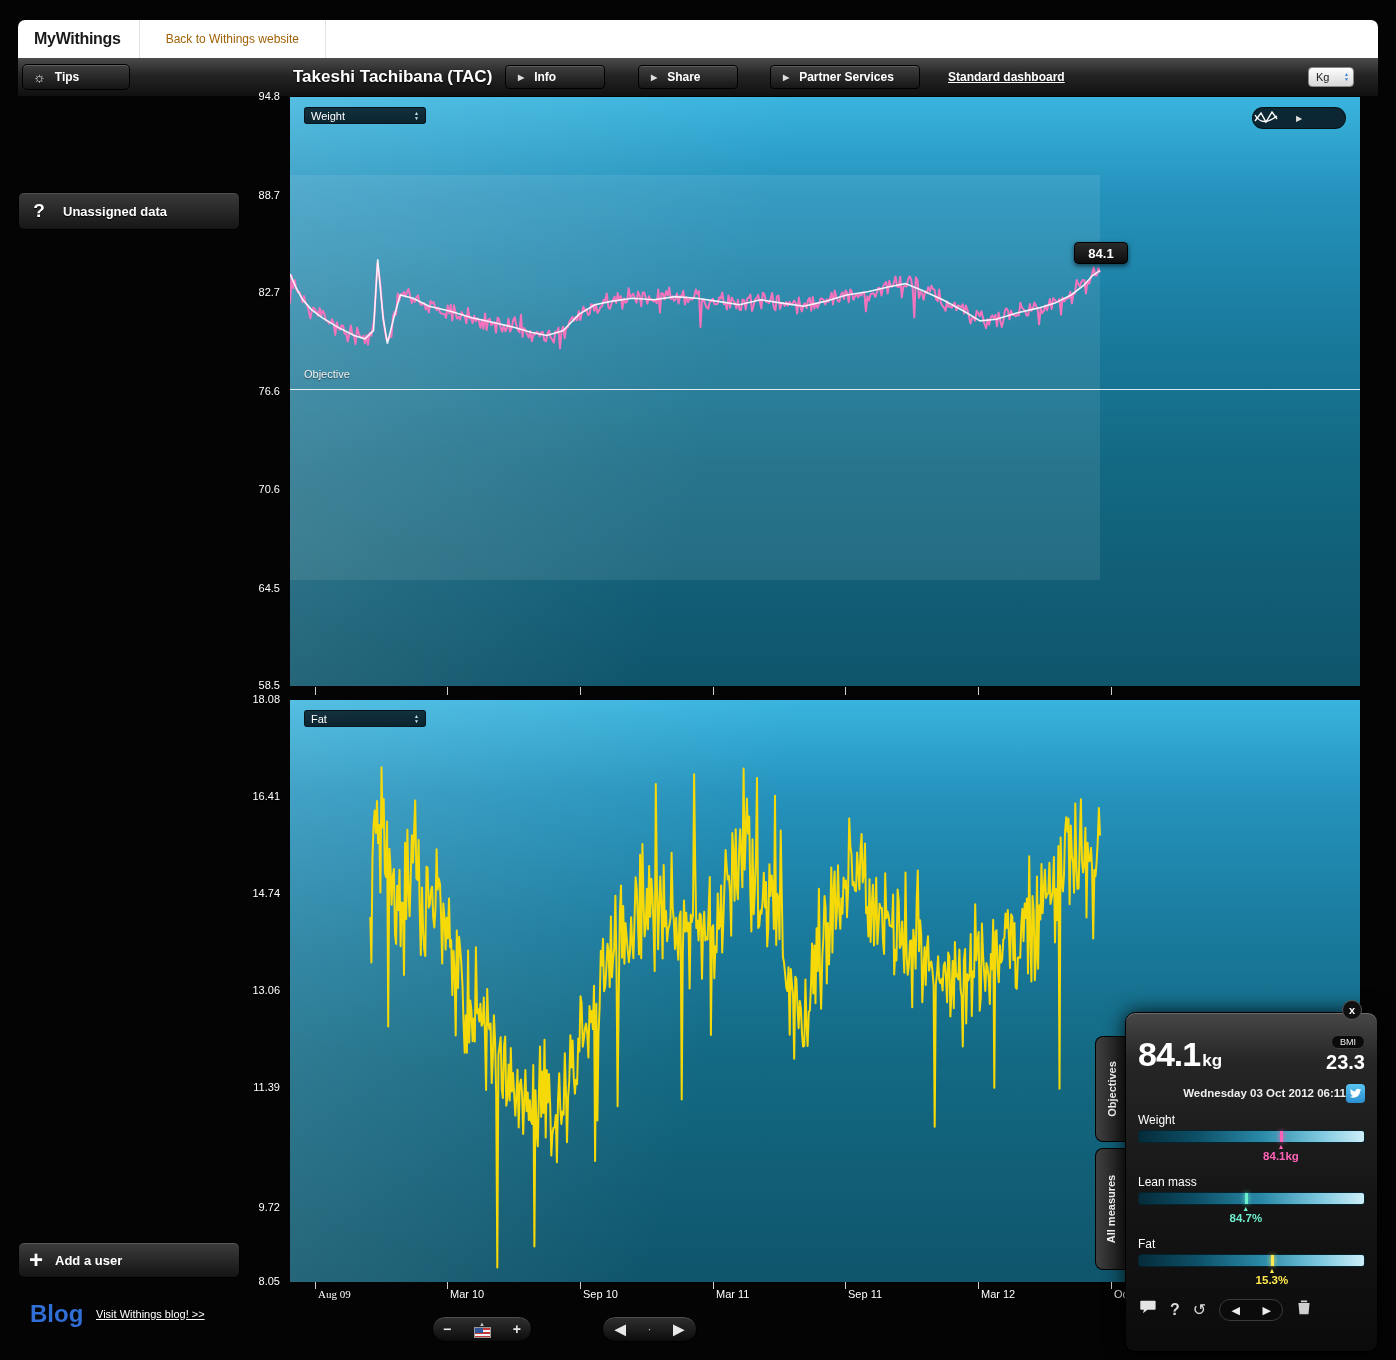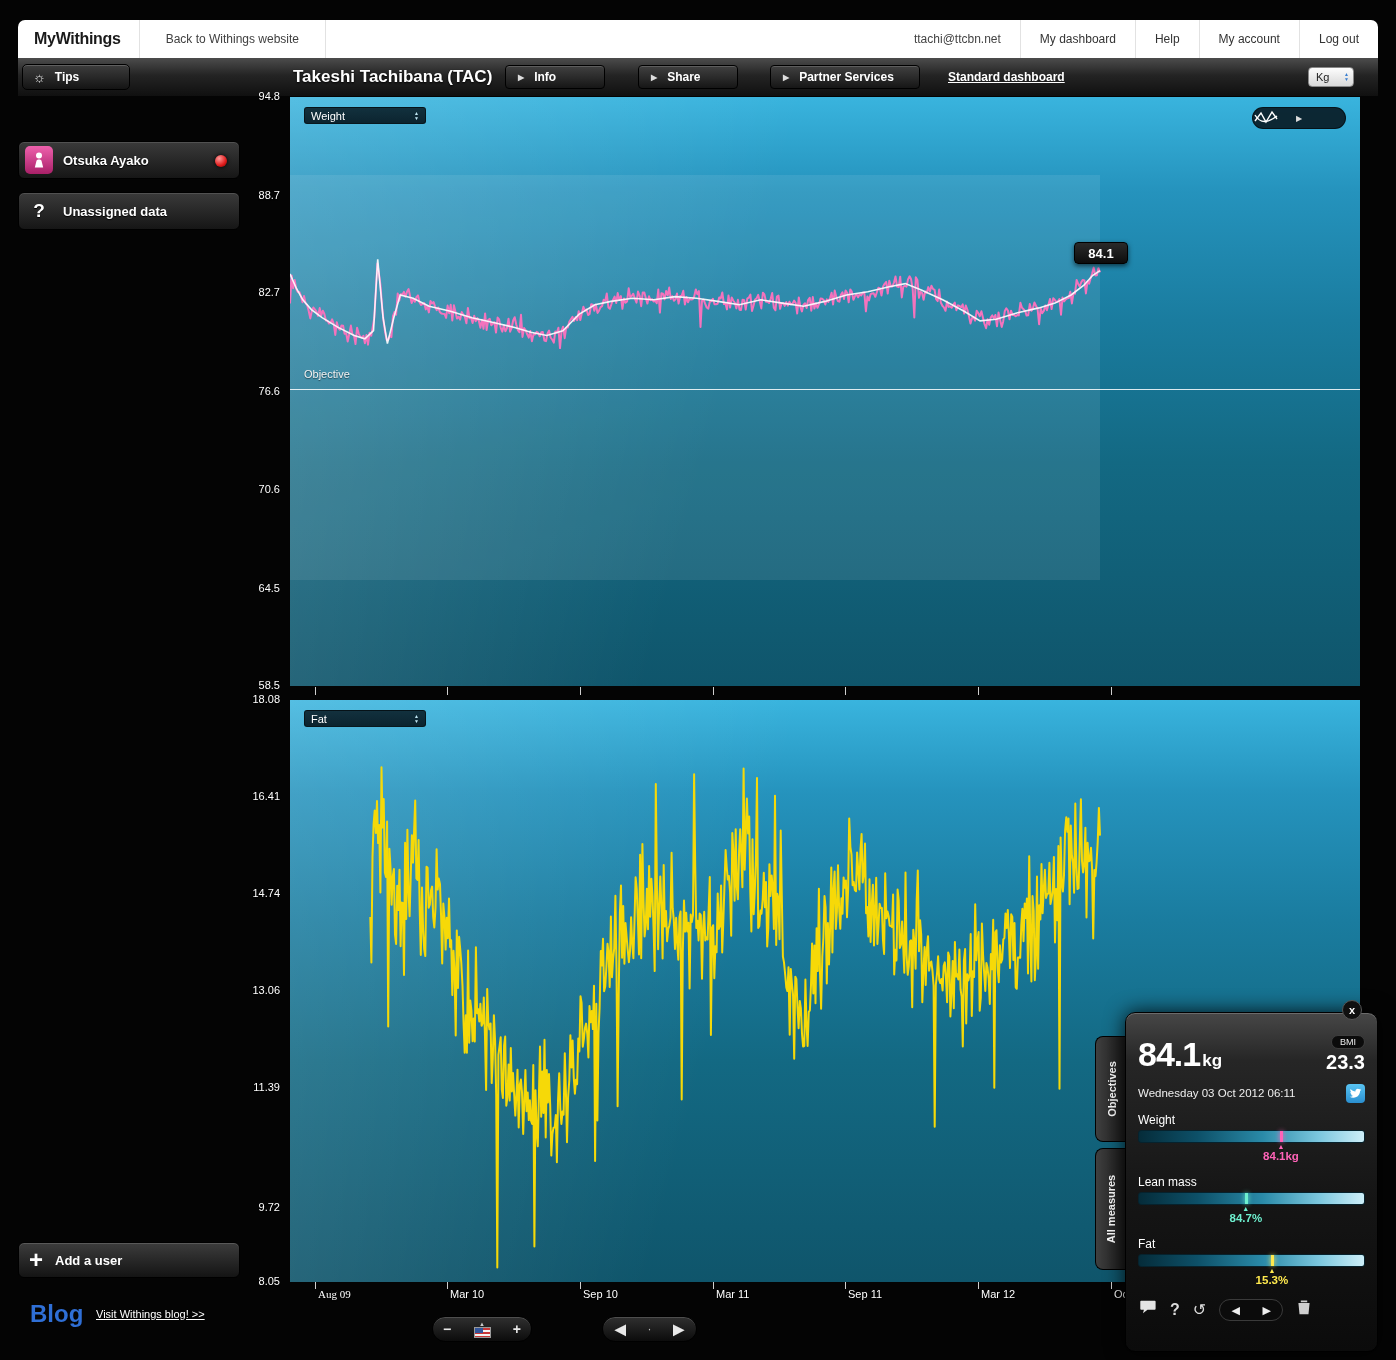--- a/index.html
+++ b/index.html
@@ -11,7 +11,7 @@
   #header{position:absolute;left:18px;top:20px;right:18px;height:38px;background:#fff;
     border-radius:7px 7px 0 0;display:flex;align-items:stretch;}
   .logo{font-weight:bold;font-size:16px;color:#1a1a1a;padding:0 18px 0 16px;line-height:38px;cursor:pointer;letter-spacing:-0.3px;}
-  .back-link{font-size:12px;color:#404040;padding:0 26px;line-height:38px;border-left:1px solid #e2e2e2;border-right:1px solid #e2e2e2;cursor:pointer;}
+  .back-link{font-size:12px;color:#a16207;padding:0 26px;line-height:38px;border-left:1px solid #e2e2e2;border-right:1px solid #e2e2e2;cursor:pointer;}
   .hnav{margin-left:auto;display:flex;}
   .hitem{font-size:12px;color:#333;padding:0 19px;line-height:38px;border-left:1px solid #e2e2e2;cursor:pointer;white-space:nowrap;}
   .hitem.email{border-left:none;color:#444;}

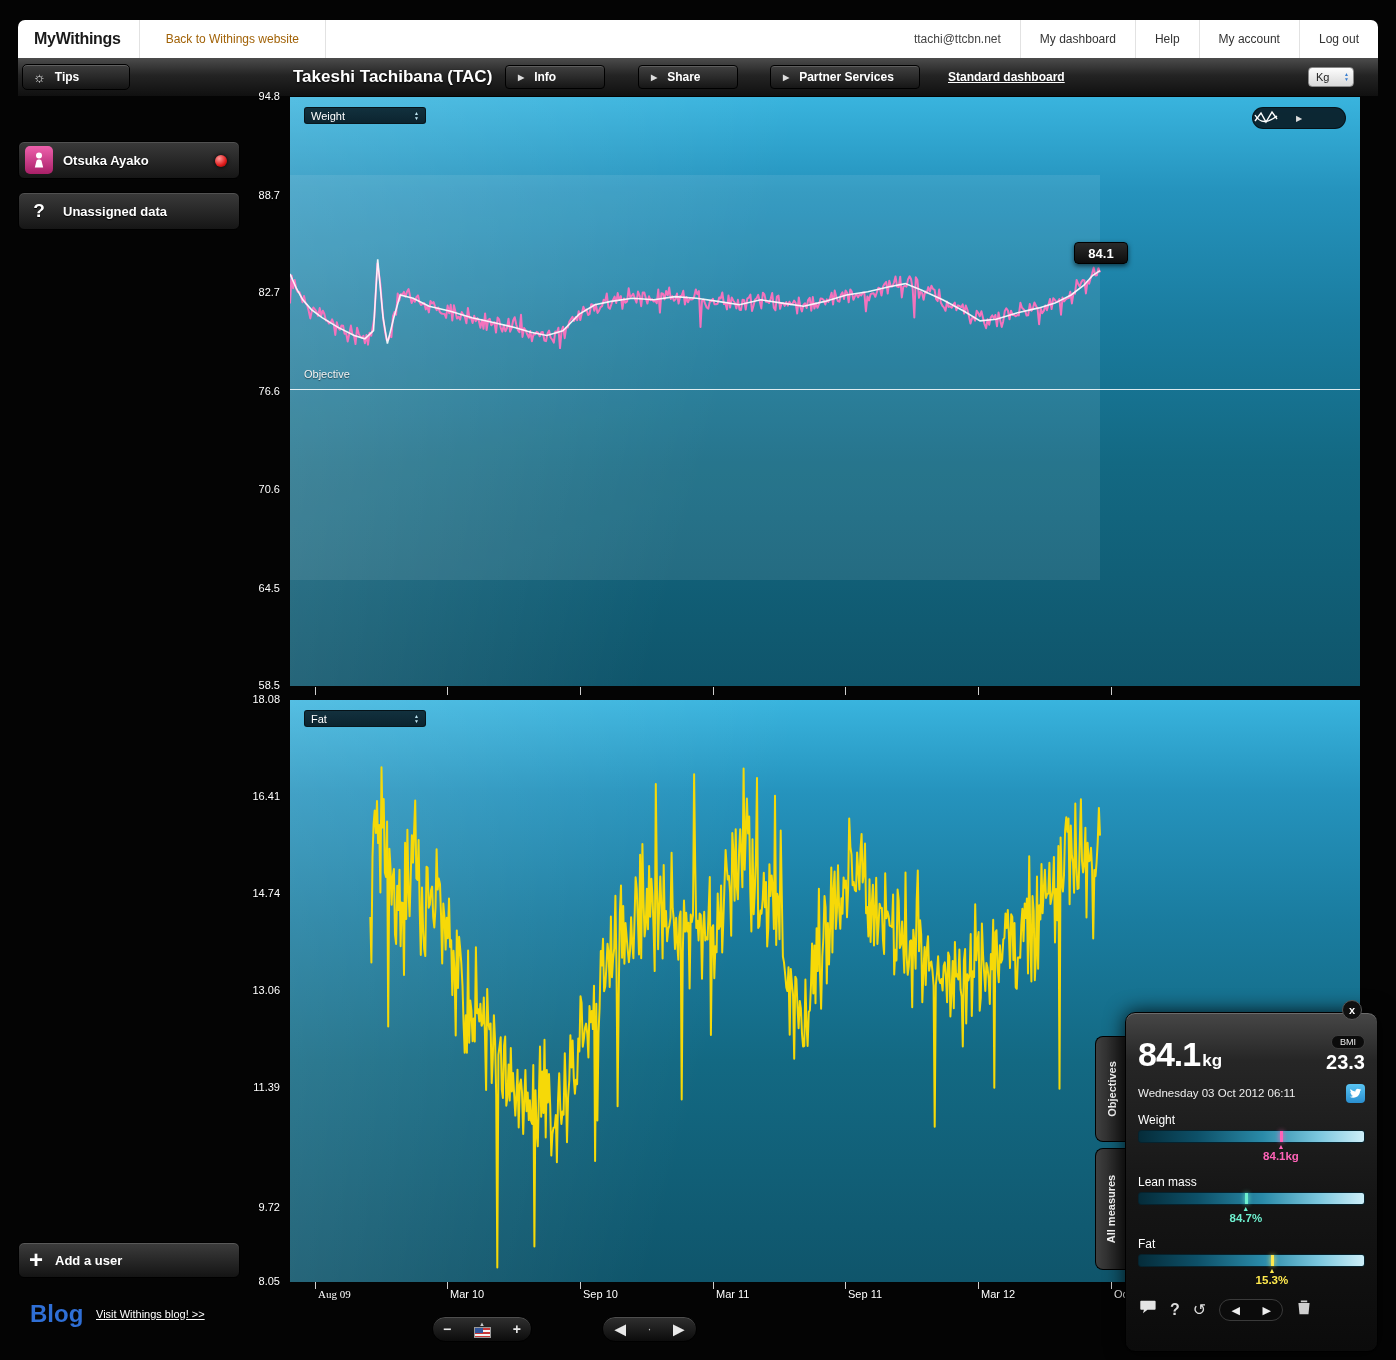--- a/index.html
+++ b/index.html
@@ -134,13 +134,6 @@
   <div id="header">
     <div class="logo">MyWithings</div>
     <div class="back-link">Back to Withings website</div>
-    <div class="hnav">
-      <div class="hitem email">ttachi@ttcbn.net</div>
-      <div class="hitem">My dashboard</div>
-      <div class="hitem">Help</div>
-      <div class="hitem">My account</div>
-      <div class="hitem">Log out</div>
-    </div>
   </div>
 
   <div id="toolbar">

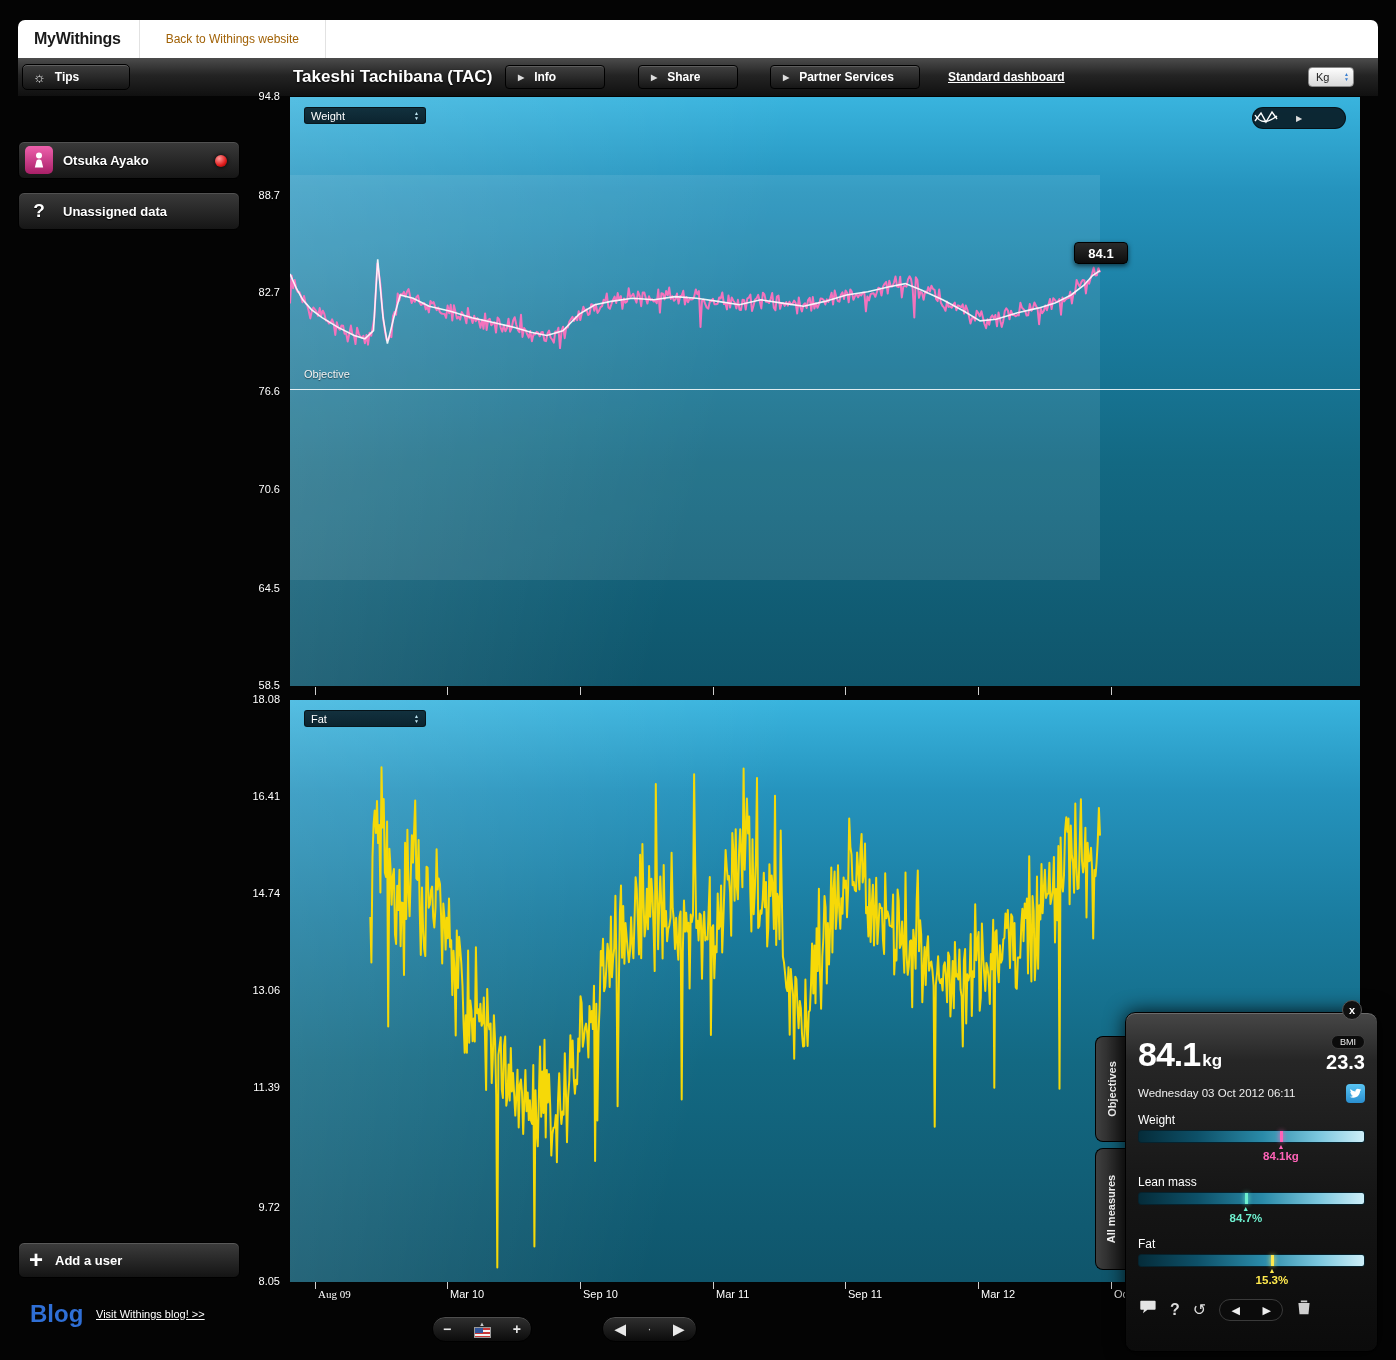--- a/index.html
+++ b/index.html
@@ -164,16 +164,6 @@
     </div>
   </div>
 
-  <div class="user-row dark" style="top:141px;">
-    <span class="avatar-tile tile-female">
-      <svg width="20" height="20" viewBox="0 0 24 24">
-          <circle cx="12" cy="6.5" r="3.6" fill="#fff"></circle>
-          <path d="M7,21 l2,-8 c0.8,-2 5.2,-2 6,0 l2,8 z" fill="#fff"></path>
-        </svg>
-    </span>
-    <span>Otsuka Ayako</span>
-    <span class="rec-dot"></span>
-  </div>
   <div class="user-row dark" style="top:192px;">
     <span class="avatar-tile tile-q">?</span>
     <span>Unassigned data</span>

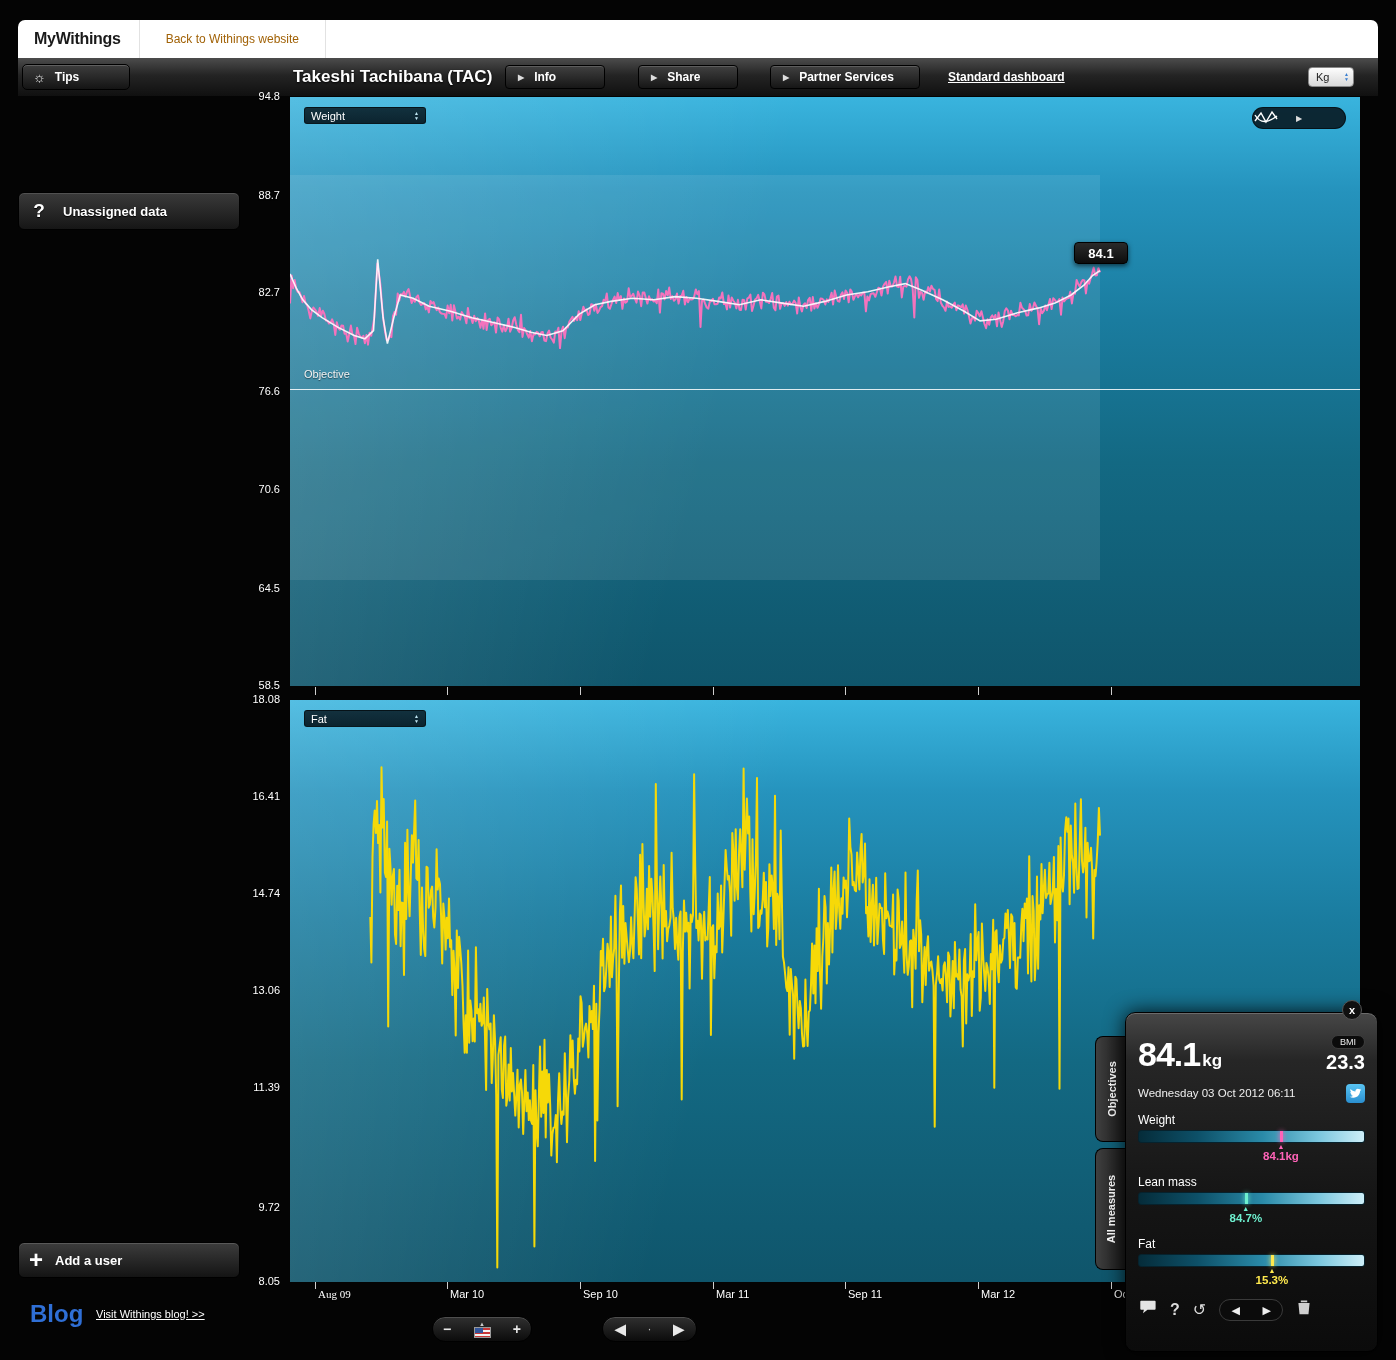--- a/index.html
+++ b/index.html
@@ -101,7 +101,7 @@
   .bmi-col{display:flex;flex-direction:column;align-items:flex-end;gap:2px;}
   .bmi-badge{background:#0b0b0b;border:1px solid #3d3d3d;border-radius:8px;font-size:9px;padding:1px 8px;color:#eee;}
   .bmi-val{font-size:20px;font-weight:bold;}
-  .p-row2{display:flex;justify-content:space-between;align-items:center;height:24px;}
+  .p-row2{display:flex;justify-content:flex-end;align-items:center;height:24px;font-weight:bold;}
   .p-date{font-size:11.5px;color:#eee;}
   .tw{width:19px;height:19px;border-radius:4px;background:linear-gradient(#59c4f2,#2a8fd0);display:flex;align-items:center;justify-content:center;cursor:pointer;}
   .metric{margin-top:8px;position:relative;}

